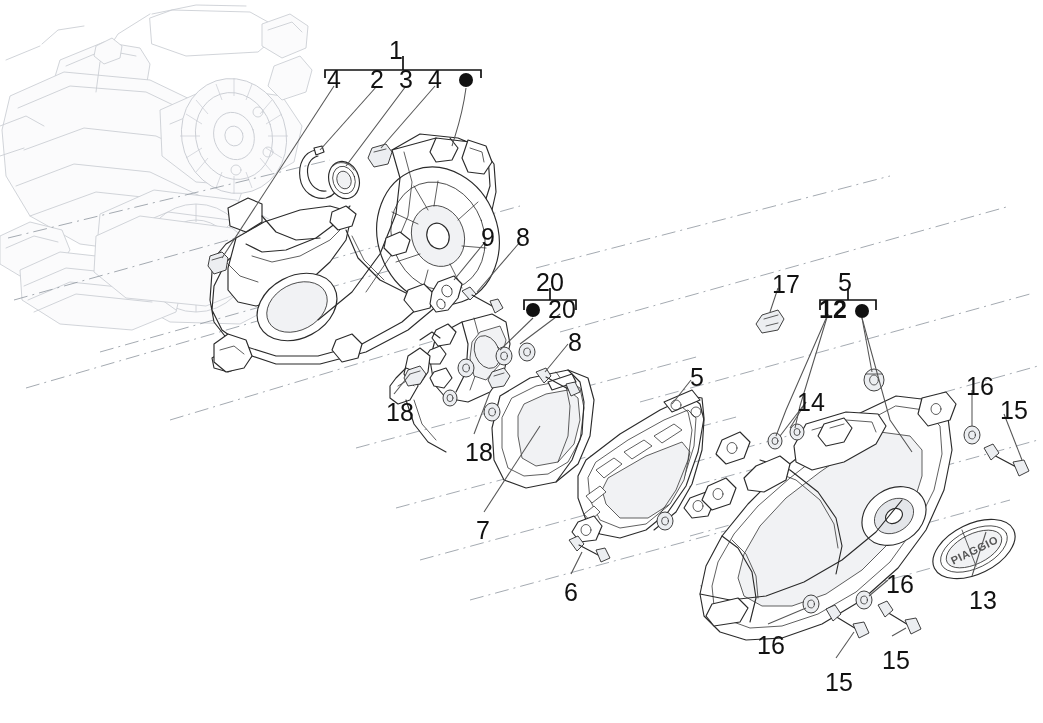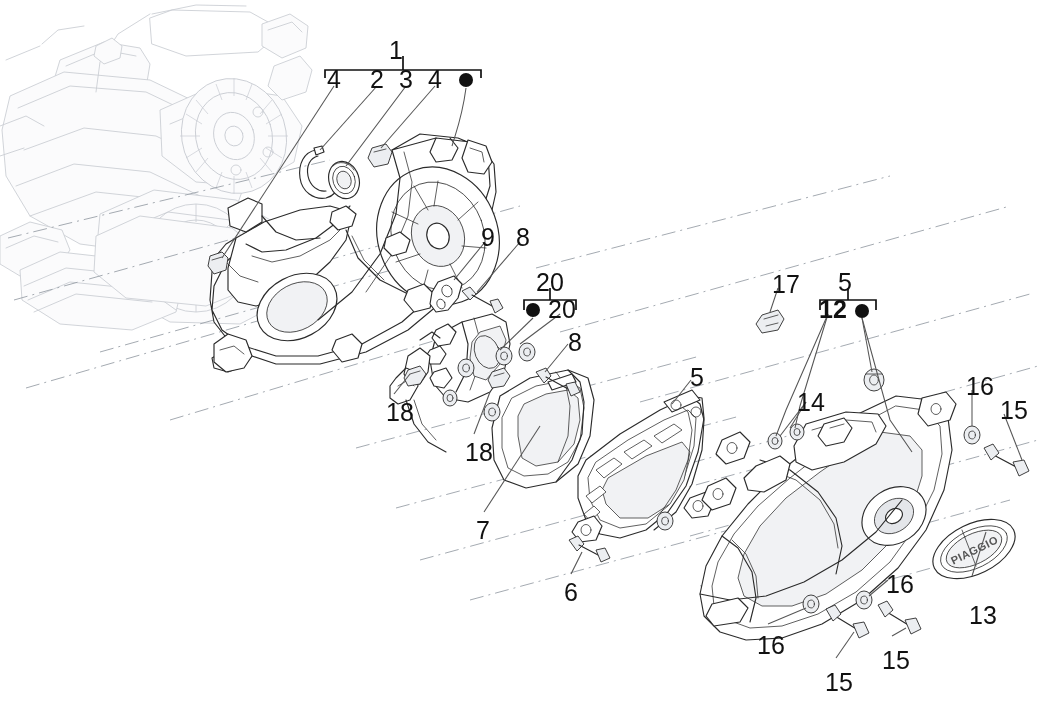--- a/index.html
+++ b/index.html
@@ -480,7 +480,7 @@
 <div class="lbl" style="left:757px;top:633px;">16</div>
 <div class="lbl" style="left:825px;top:670px;">15</div>
 <div class="lbl" style="left:882px;top:648px;">15</div>
-<div class="lbl" style="left:969px;top:588px;margin-top:15px;">13</div>
+<div class="lbl" style="left:969px;top:588px;">13</div>
 
 </div>
 

